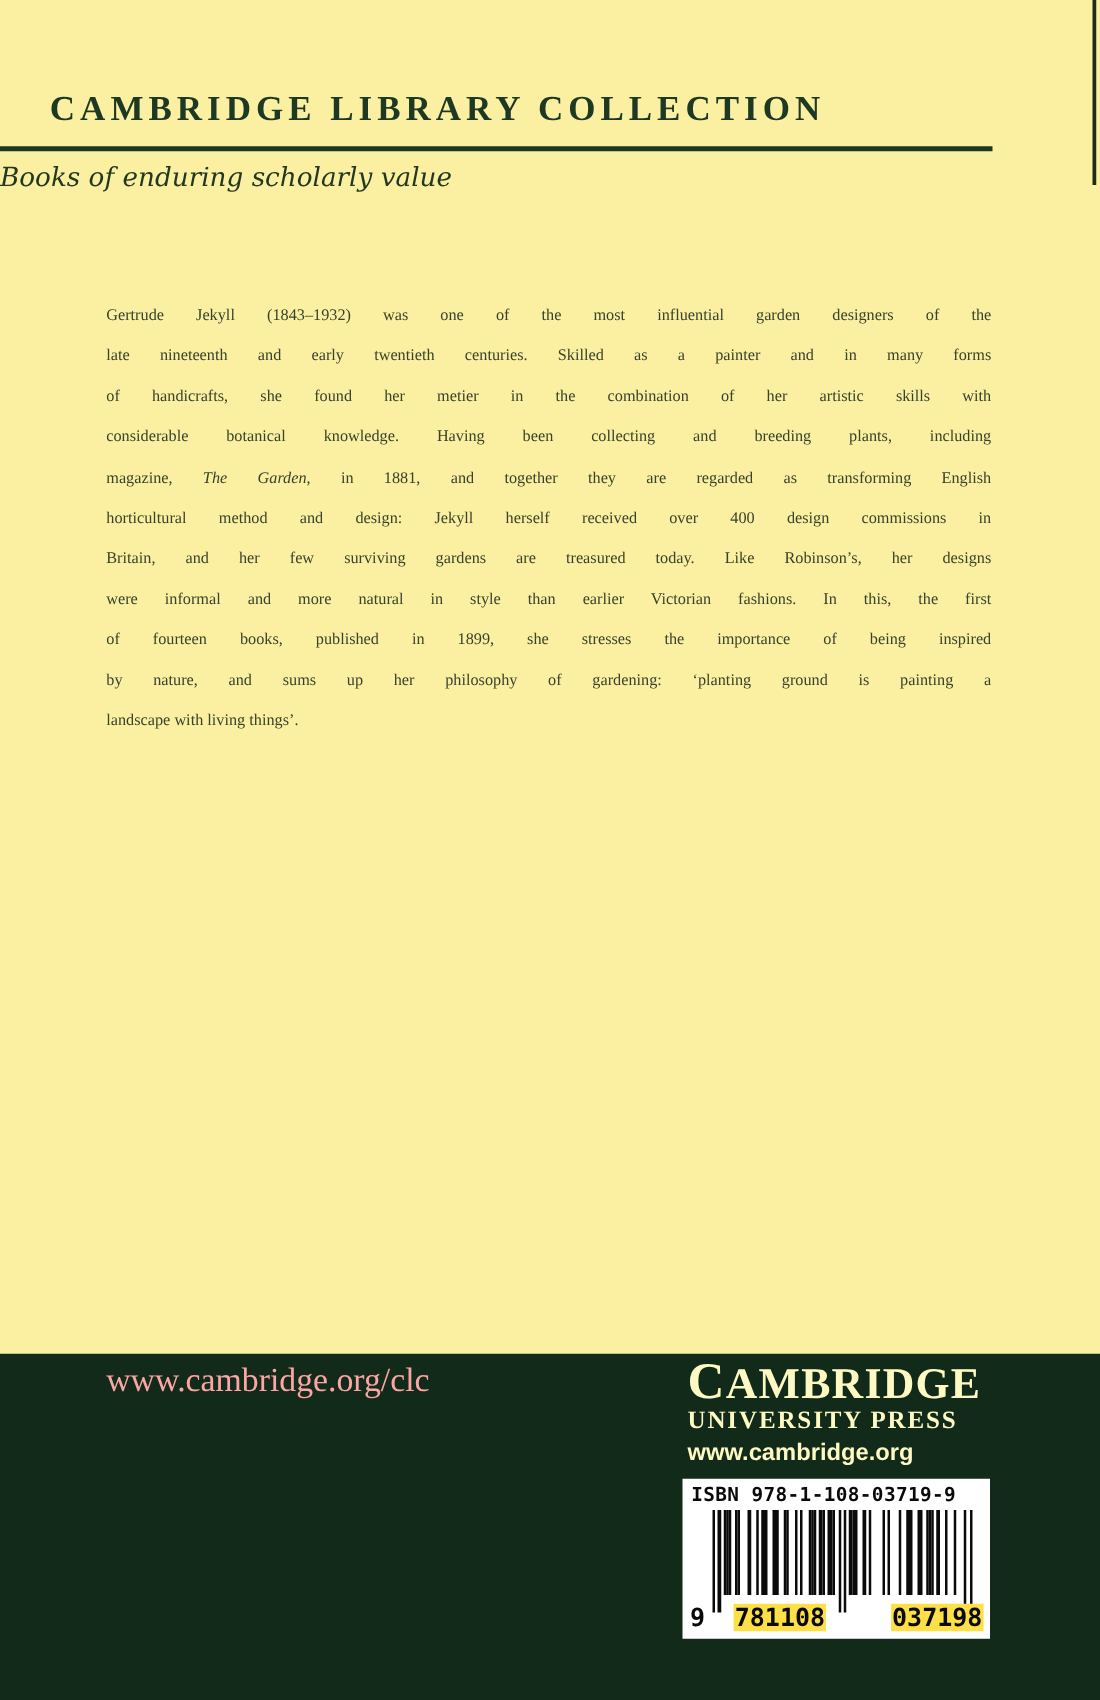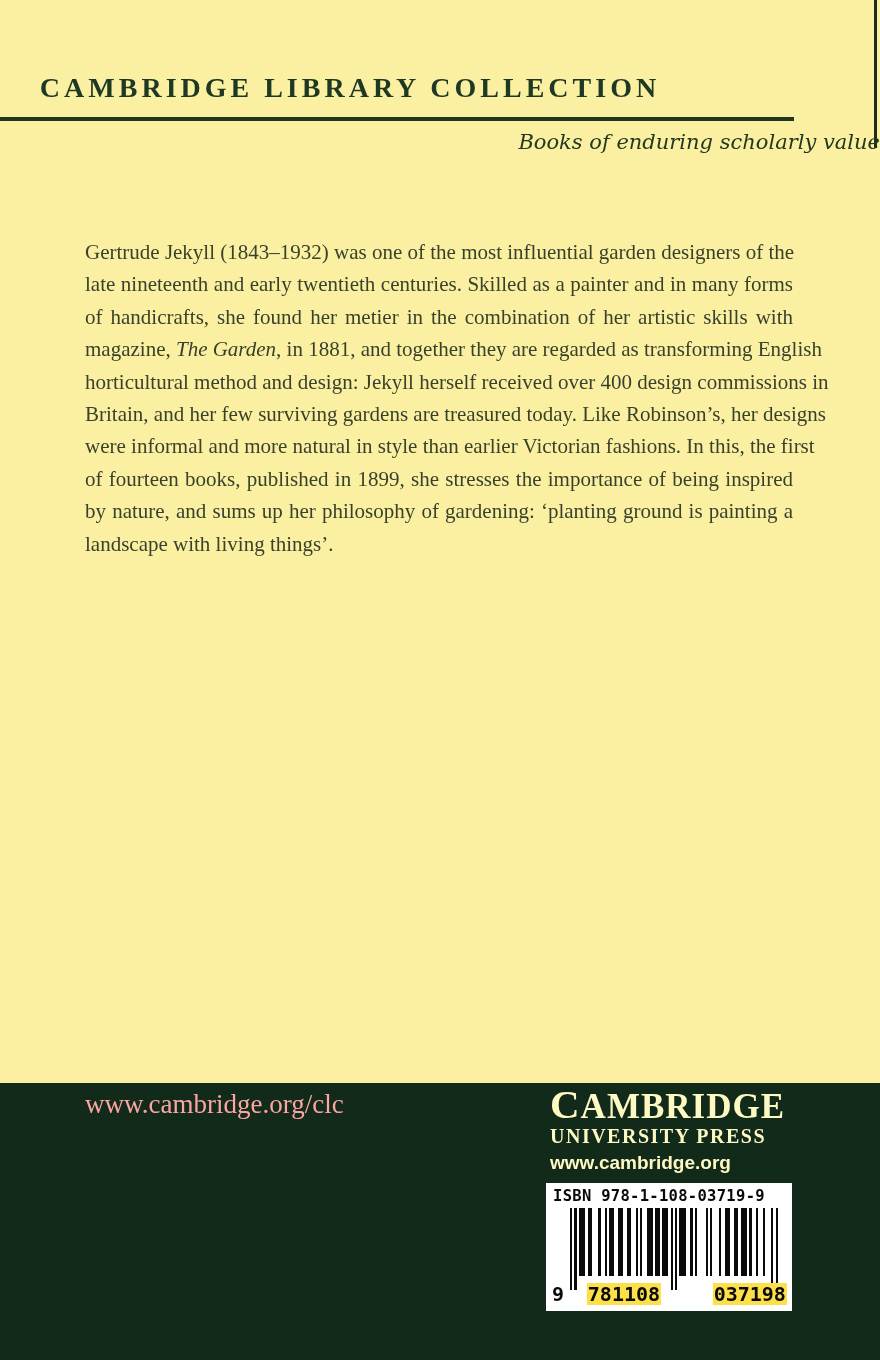--- a/index.html
+++ b/index.html
@@ -30,7 +30,7 @@
   }
   .tagline{
     position:absolute;top:130px;left:0;width:880px;
-    text-align:right;
+    text-align:left;
     font-family:"DejaVu Serif",serif;
     font-style:italic;
     font-size:21px;

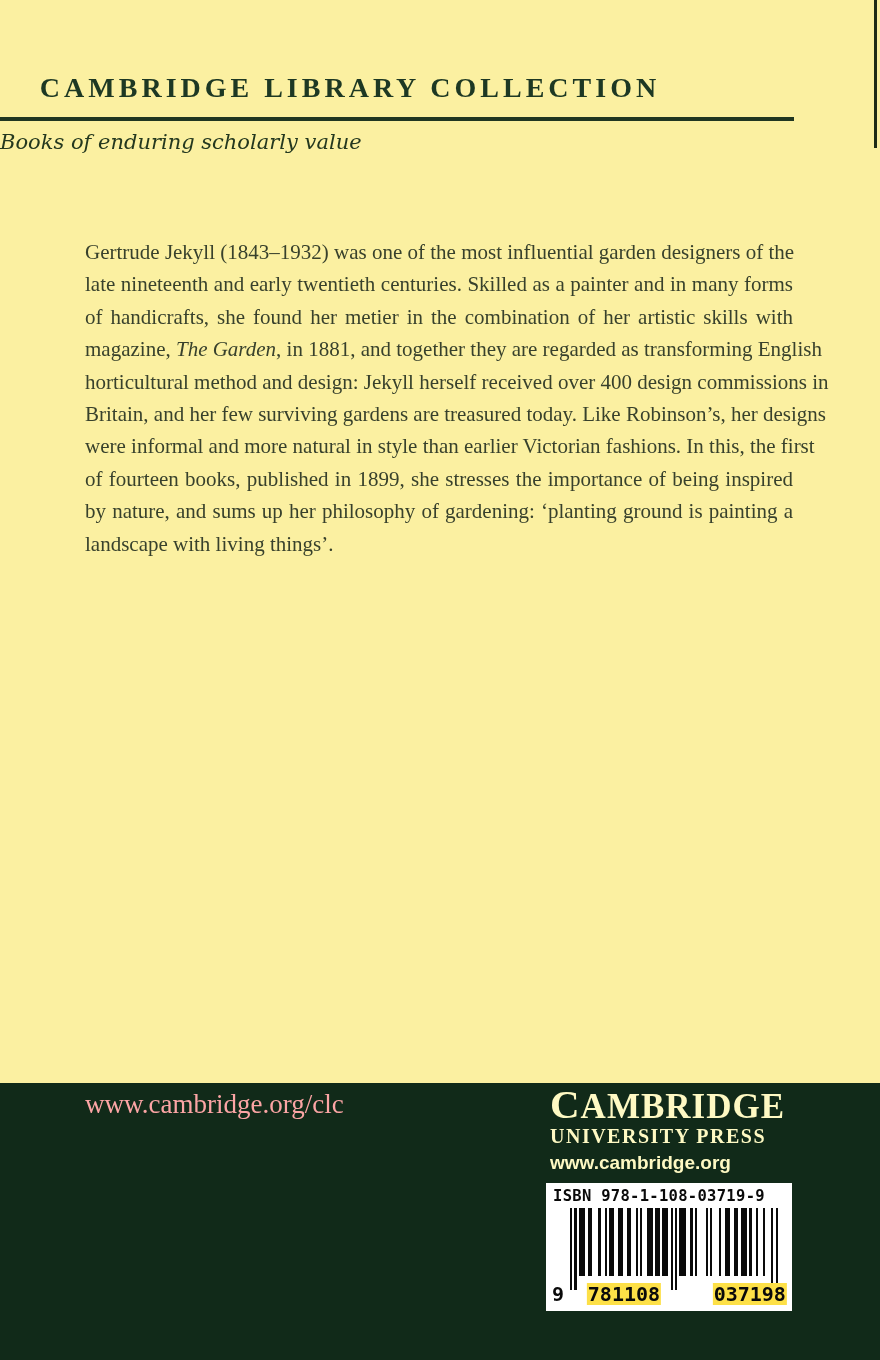--- a/index.html
+++ b/index.html
@@ -42,7 +42,7 @@
   }
   .blurb-line{
     font-family:"Liberation Serif",serif;
-    font-size:21px;
+    font-size:13px;
     line-height:32.4px;
     text-align:justify;
     text-align-last:justify;

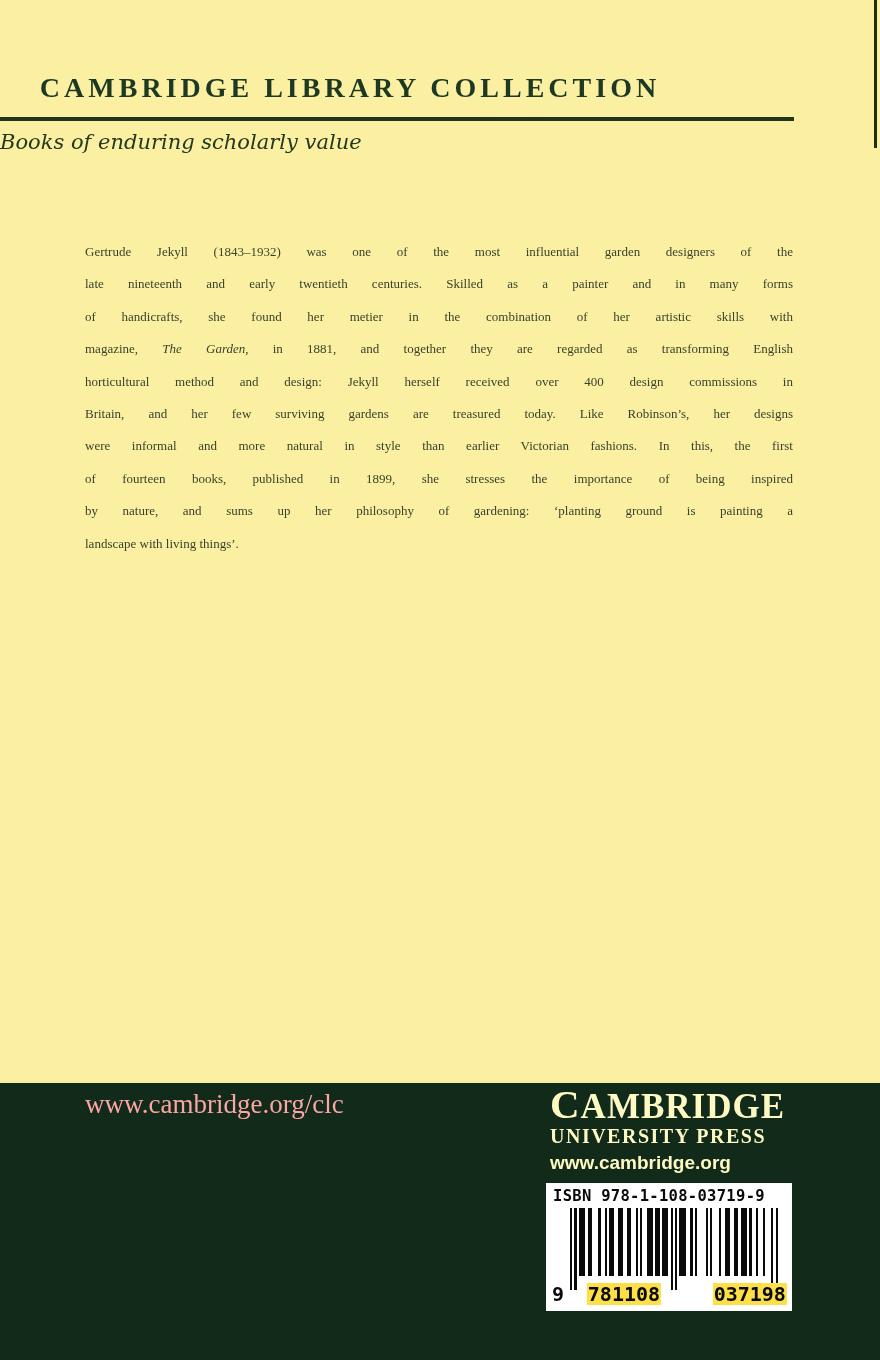--- a/index.html
+++ b/index.html
@@ -150,6 +150,7 @@
       <div class="blurb-line">Gertrude Jekyll (1843–1932) was one of the most influential garden designers of the</div>
       <div class="blurb-line">late nineteenth and early twentieth centuries. Skilled as a painter and in many forms</div>
       <div class="blurb-line">of handicrafts, she found her metier in the combination of her artistic skills with</div>
+      <div class="blurb-line">considerable botanical knowledge. Having been collecting and breeding plants, including</div>
       <div class="blurb-line">magazine, <i>The Garden</i>, in 1881, and together they are regarded as transforming English</div>
       <div class="blurb-line">horticultural method and design: Jekyll herself received over 400 design commissions in</div>
       <div class="blurb-line">Britain, and her few surviving gardens are treasured today. Like Robinson’s, her designs</div>

